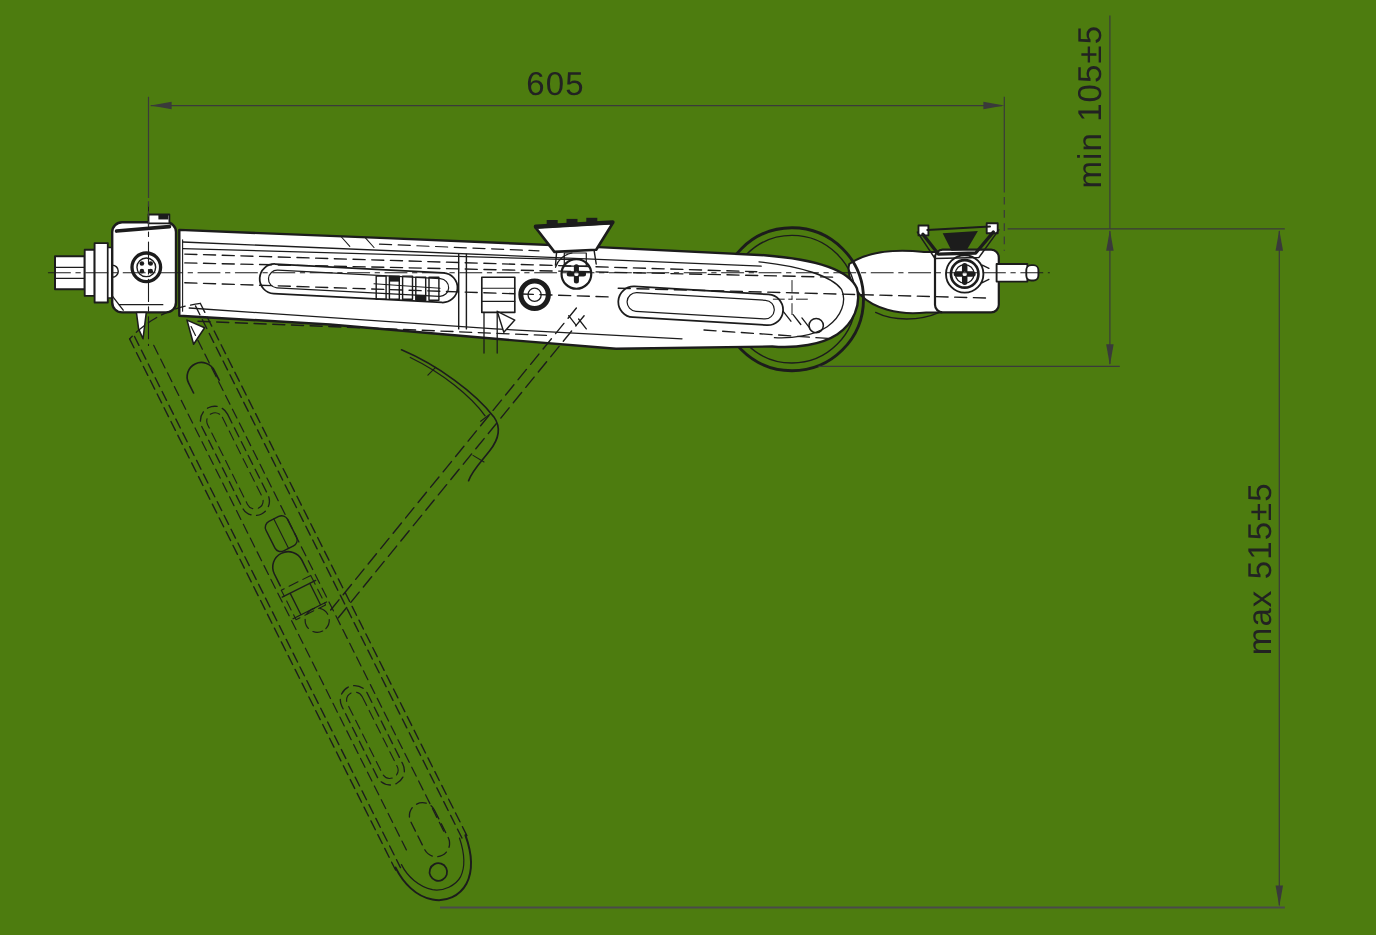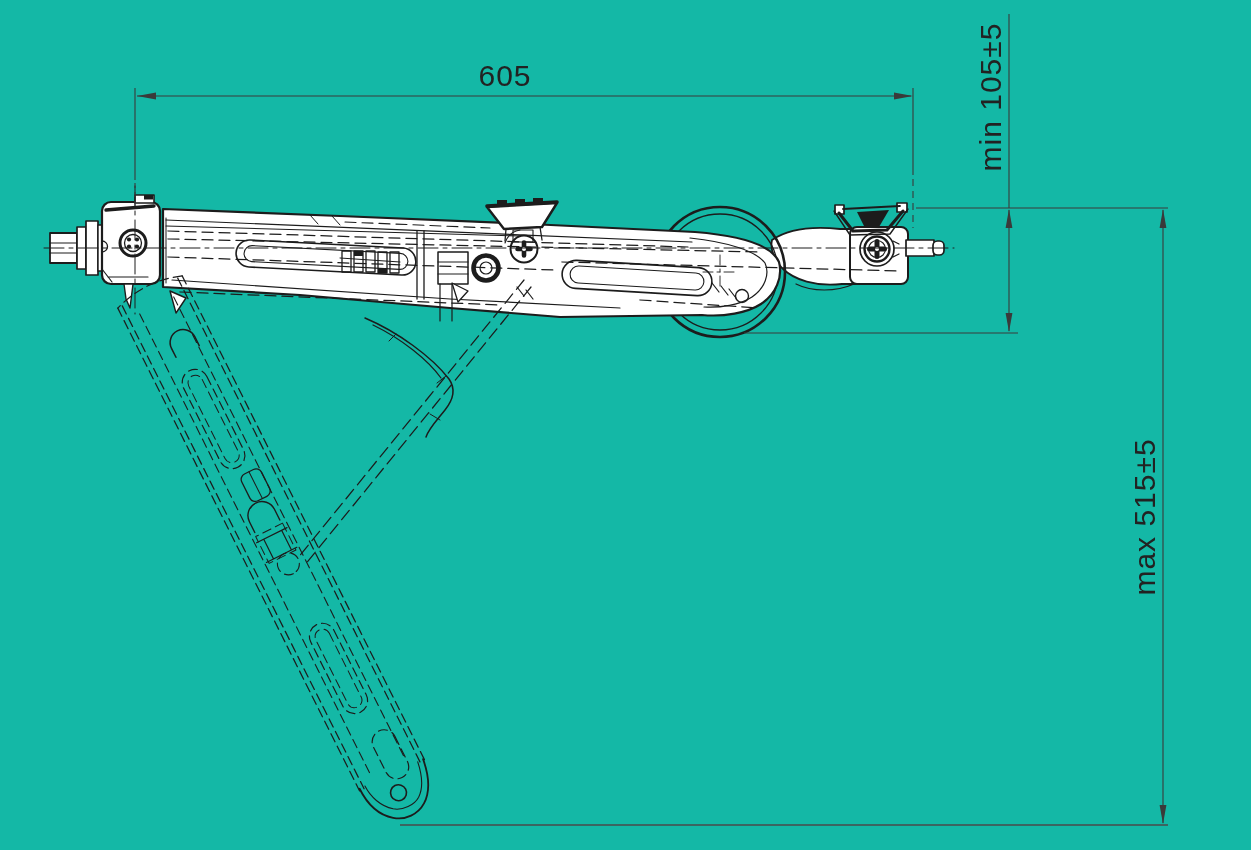--- a/index.html
+++ b/index.html
@@ -3,7 +3,7 @@
 <meta charset="utf-8">
 <style>
   html,body{margin:0;padding:0;background:#ffffff;}
-  .stage{position:relative;width:1251px;height:850px;background:#14b8a6;overflow:hidden;}
+  .stage{position:relative;width:1251px;height:850px;background:#4d7c0f;overflow:hidden;}
   svg{position:absolute;left:0;top:0;}
   .dimtext{
     font-family:"Liberation Sans", sans-serif;

